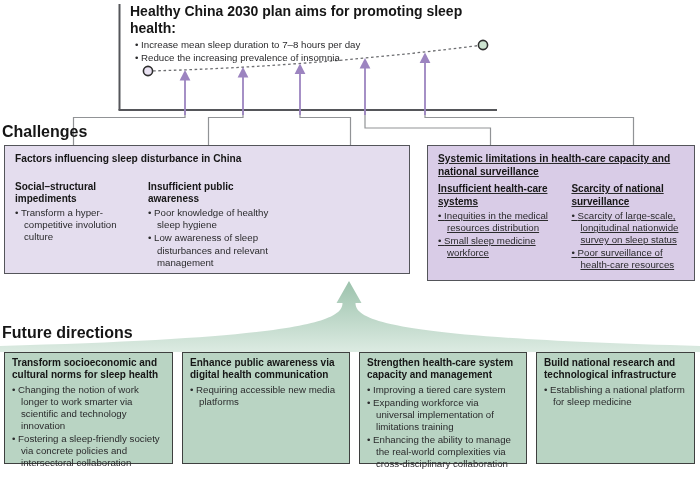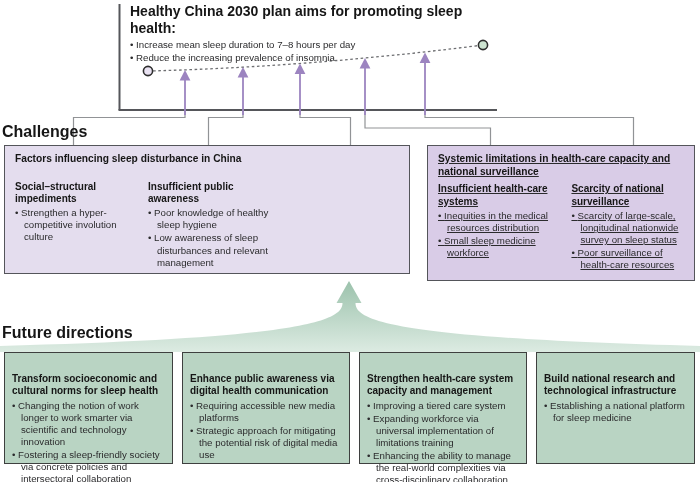--- a/index.html
+++ b/index.html
@@ -29,7 +29,7 @@
   .gbox-title{font-weight:700;color:#161616;font-size:10px;margin-bottom:2px;}
   .plan{left:130px;top:3px;width:370px;}
   .plan-title{font-weight:700;color:#161616;font-size:14px;}
-  .plan .bullet{}
+  .plan .bullet{margin-left:5px;}
 </style>
 </head>
 <body>

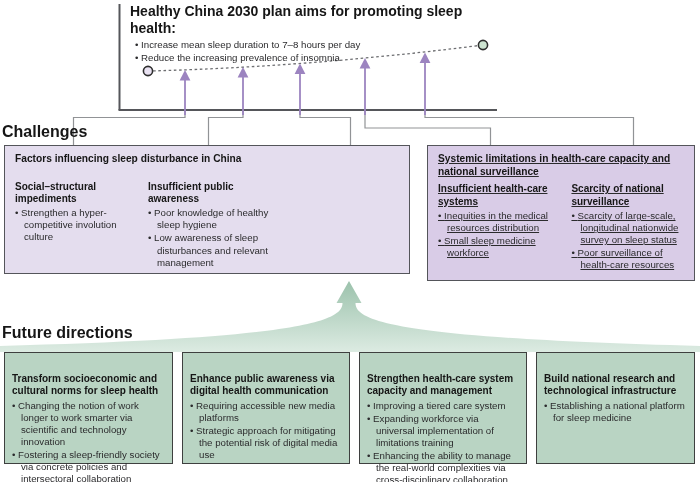--- a/index.html
+++ b/index.html
@@ -98,7 +98,7 @@
     <div class="cols">
       <div class="col" style="width:122px">
         <div class="col-head">Social–structural impediments</div>
-        <div class="bullet">Strengthen a hyper-competitive involution culture</div>
+        <div class="bullet">Transform a hyper-competitive involution culture</div>
       </div>
       <div class="col" style="width:138px">
         <div class="col-head">Insufficient public awareness</div>

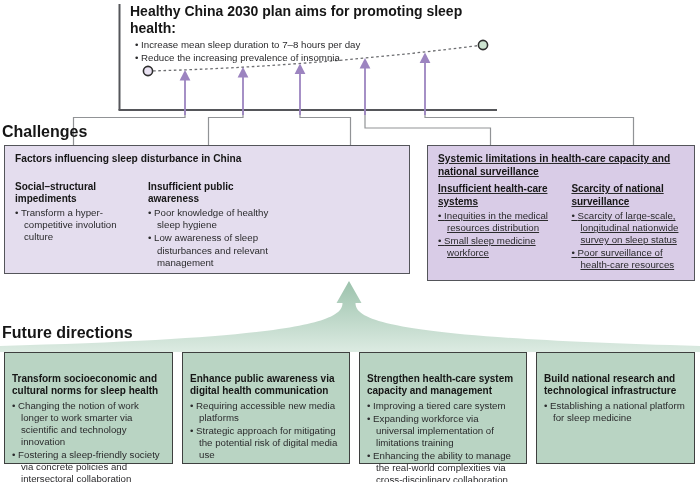--- a/index.html
+++ b/index.html
@@ -24,7 +24,7 @@
   .col-head{font-weight:700;color:#161616;font-size:10px;margin-bottom:2px;}
   .gbox{
     position:absolute;top:352px;height:112px;background:var(--box-green);
-    border:1.5px solid var(--green-border);box-sizing:border-box;padding:20px 7px;
+    border:1.5px solid var(--green-border);box-sizing:border-box;padding:4px 7px;
   }
   .gbox-title{font-weight:700;color:#161616;font-size:10px;margin-bottom:2px;}
   .plan{left:130px;top:3px;width:370px;}

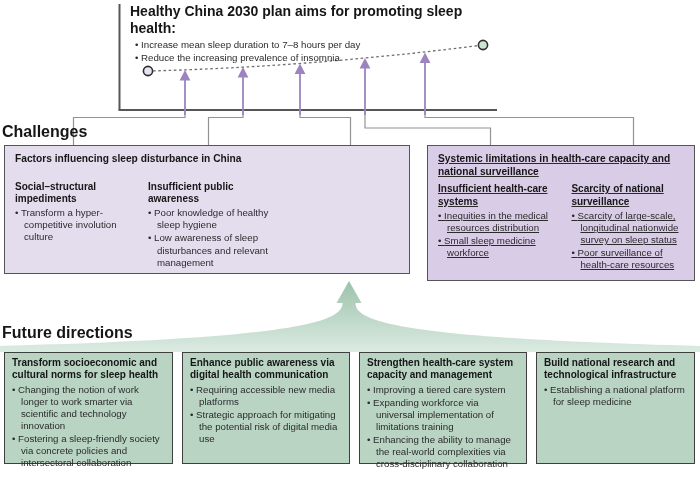--- a/index.html
+++ b/index.html
@@ -134,7 +134,6 @@
   <div class="gbox" style="left:182px;width:168px;">
     <div class="gbox-title">Enhance public awareness via digital health communication</div>
     <div class="bullet">Requiring accessible new media platforms</div>
-    <div class="bullet">Strategic approach for mitigating the potential risk of digital media use</div>
   </div>
   <div class="gbox" style="left:359px;width:168px;">
     <div class="gbox-title">Strengthen health-care system capacity and management</div>

